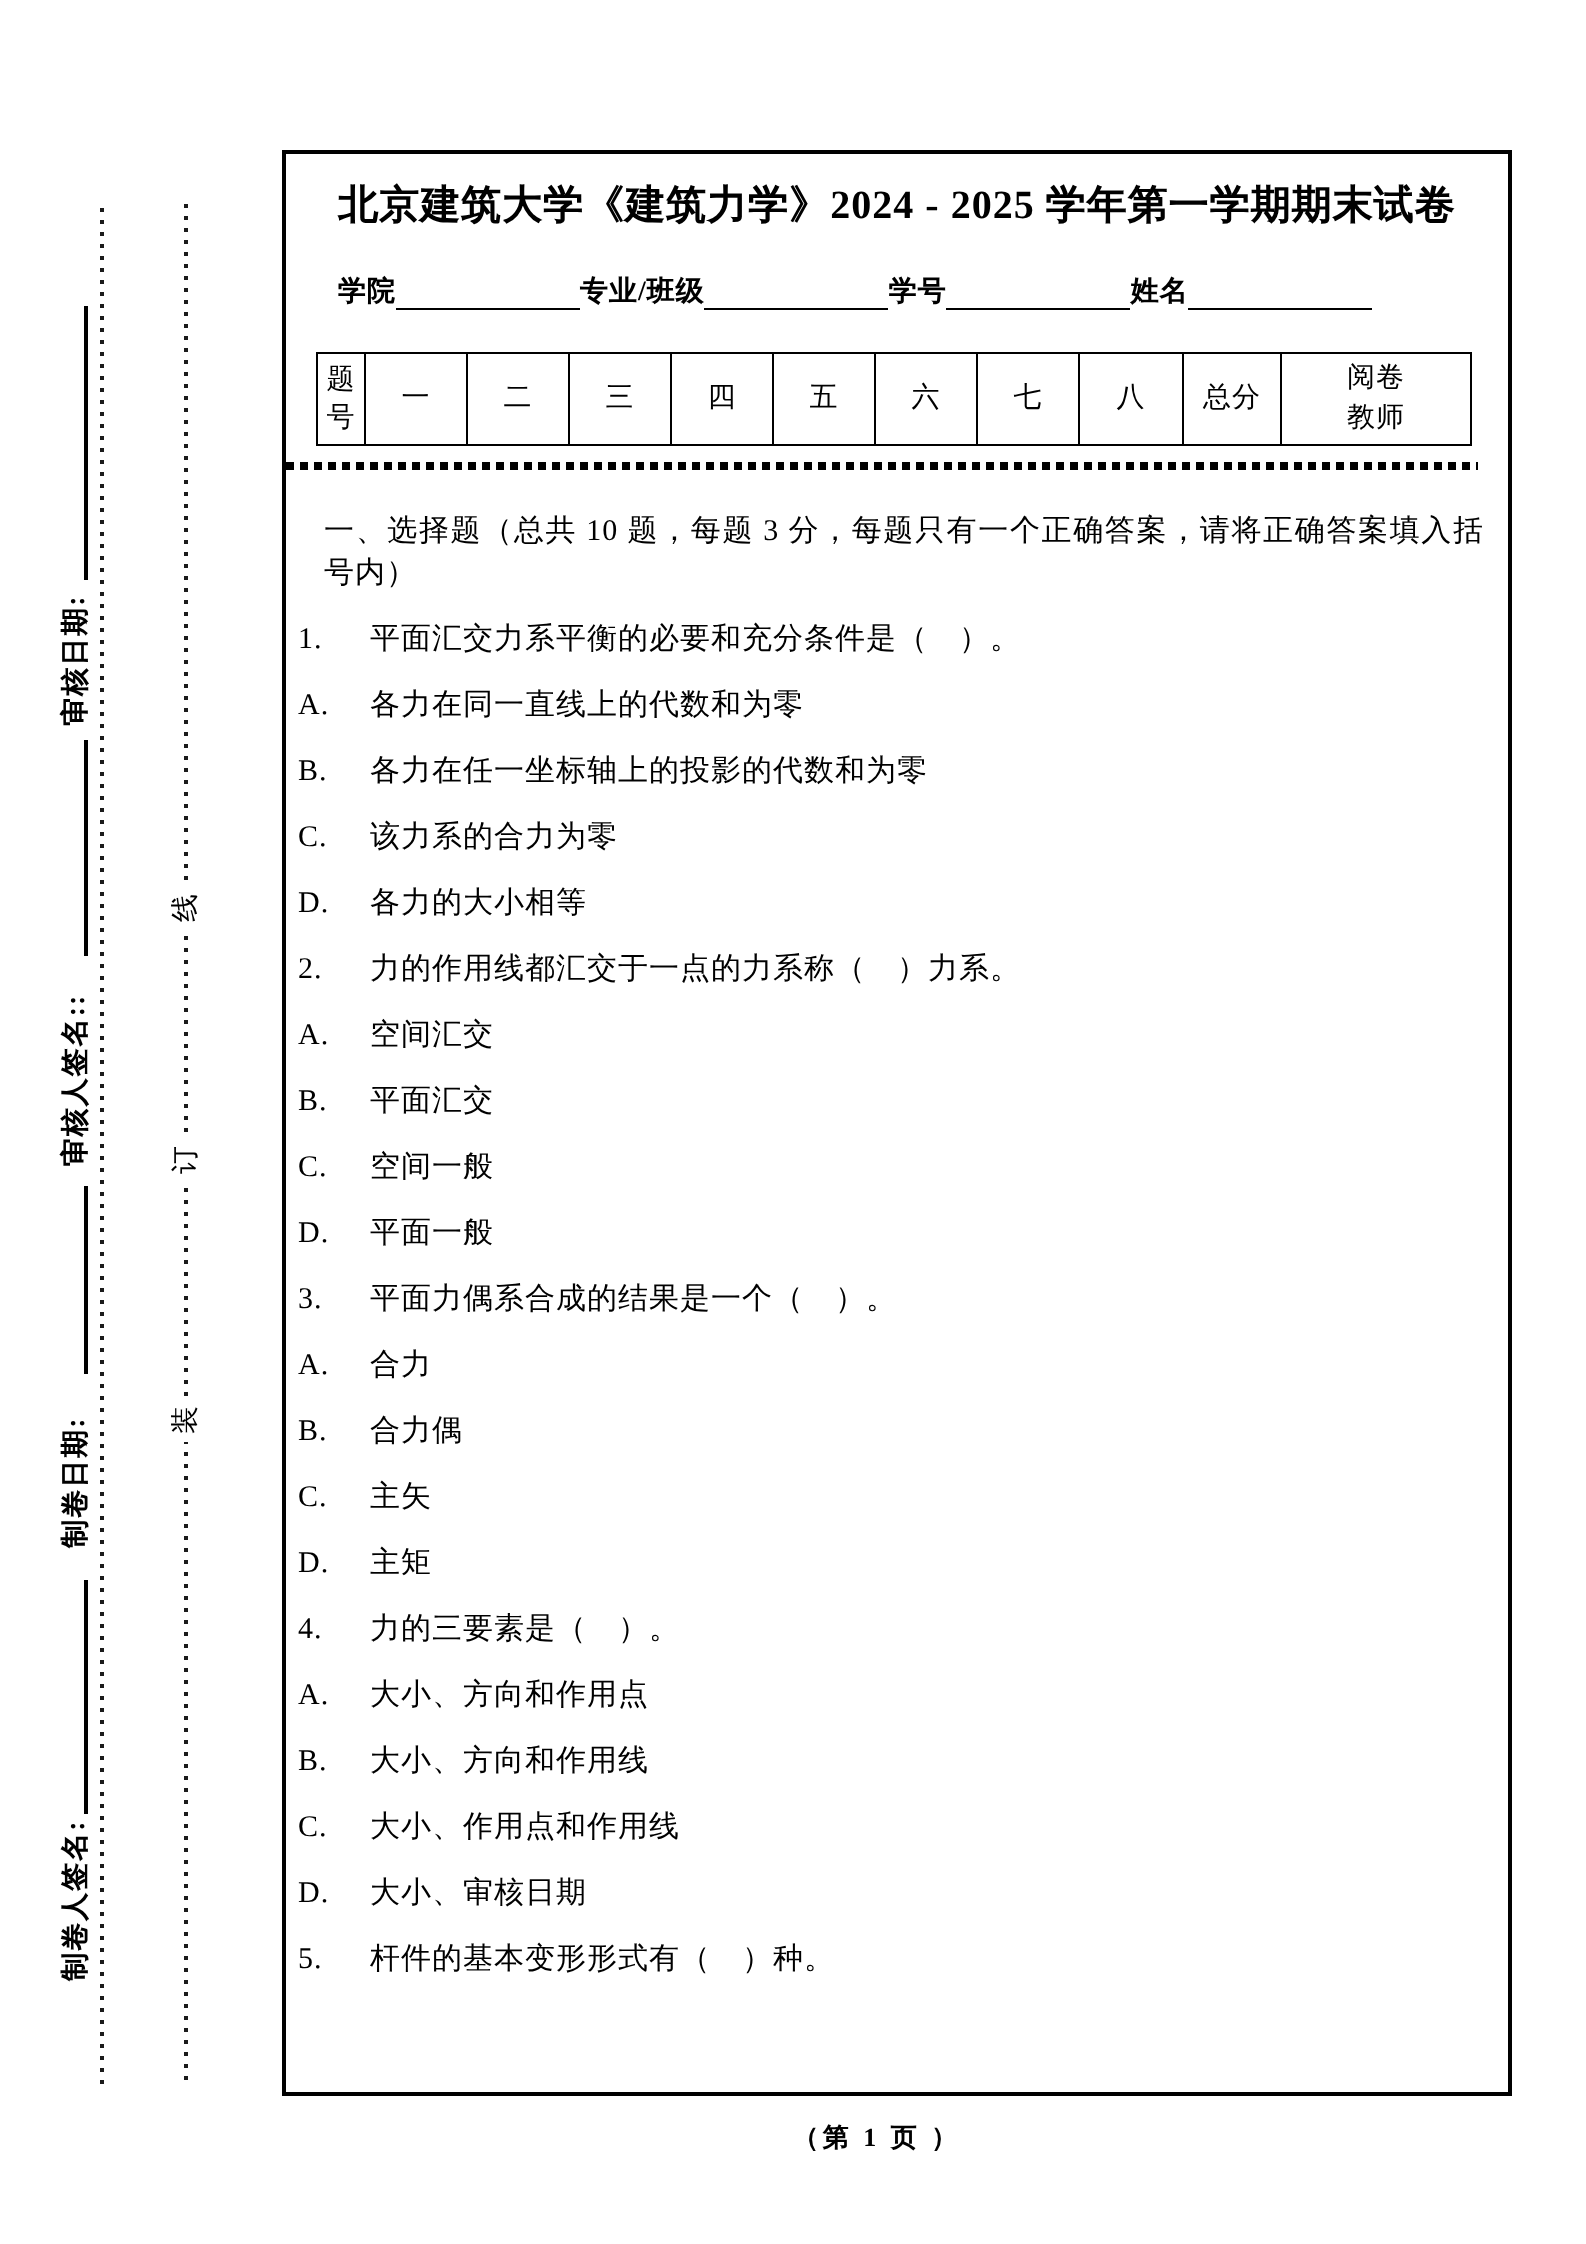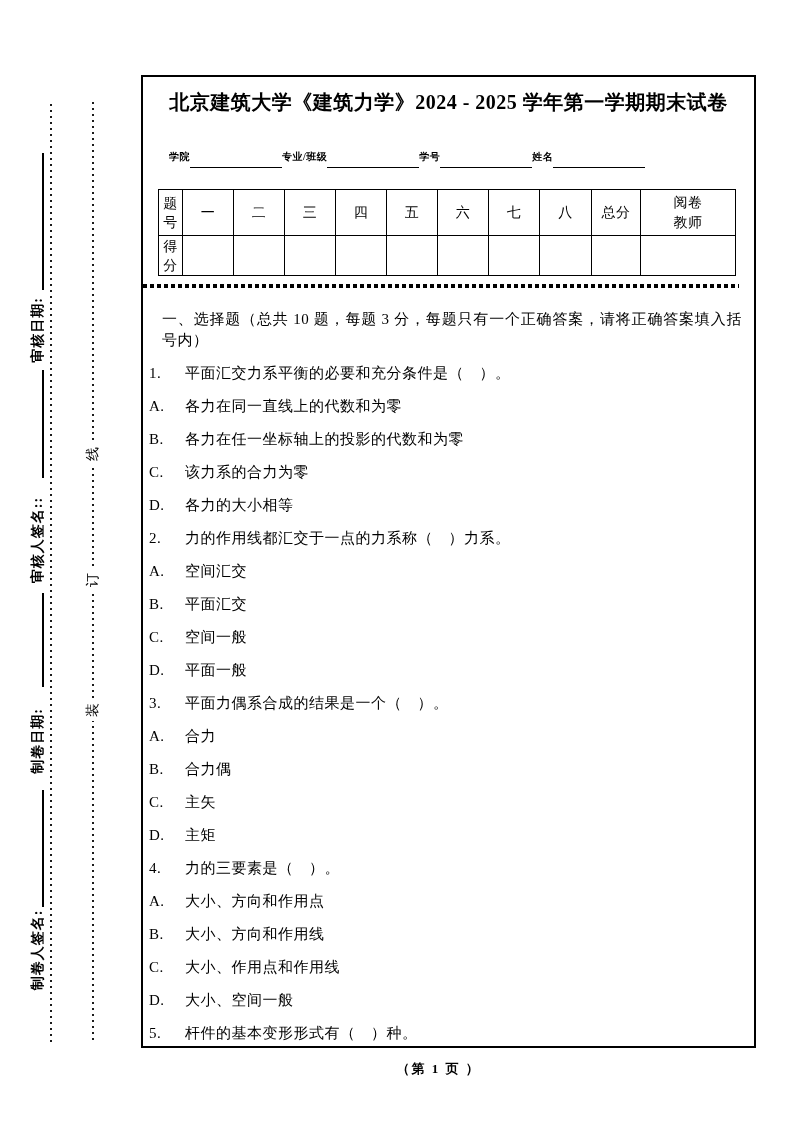--- a/index.html
+++ b/index.html
@@ -28,7 +28,7 @@
     border:2px solid #000;box-sizing:border-box;}
   .title{margin:12px 4px 0 4px;text-align:center;font-size:20px;font-weight:bold;
     letter-spacing:.5px;}
-  .fields{display:flex;align-items:flex-start;margin:34px 18px 0 26px;font-size:10px;
+  .fields{display:flex;align-items:flex-start;margin:21px 18px 0 26px;font-size:14px;
     font-weight:bold;letter-spacing:.5px;}
   .field-label{flex:0 0 auto;}
   .field-blank{flex:0 0 92px;height:17px;border-bottom:1.5px solid #000;}

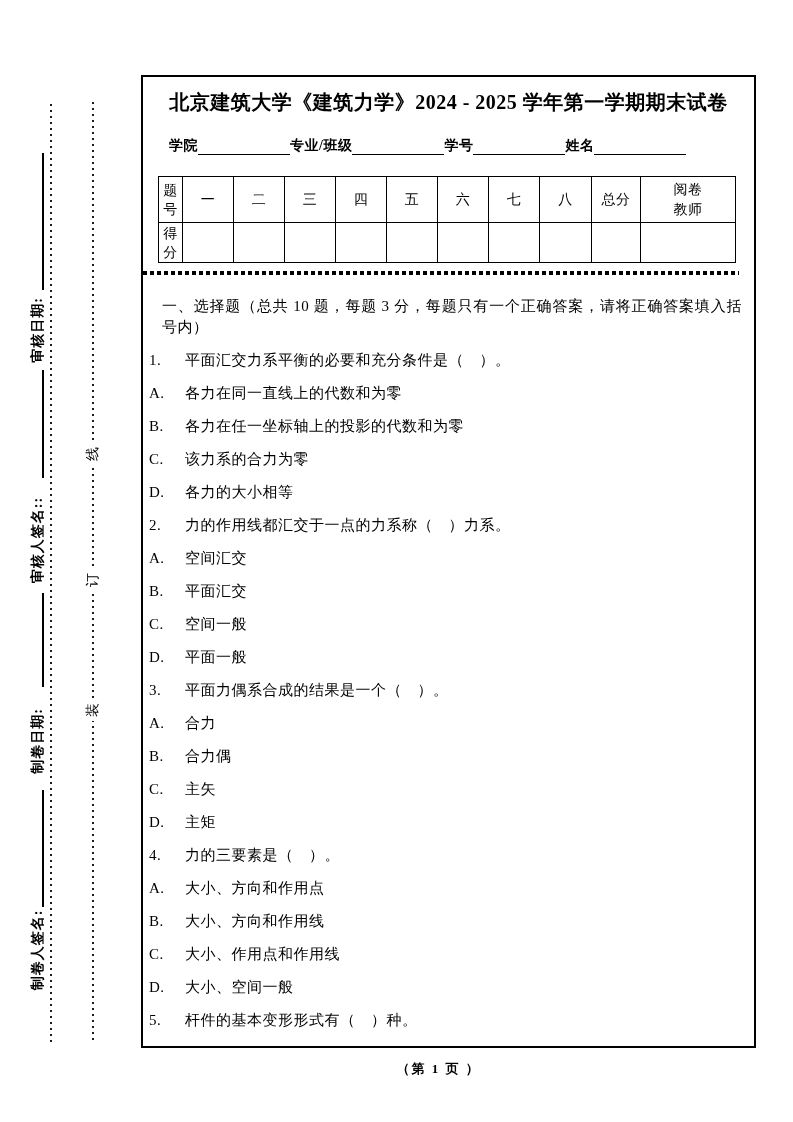--- a/index.html
+++ b/index.html
@@ -116,19 +116,6 @@
         <td>总分</td>
         <td><span class="wrap2">阅卷教师</span></td>
       </tr>
-      <tr class="r2">
-        <td>得分</td>
-        <td></td>
-        <td></td>
-        <td></td>
-        <td></td>
-        <td></td>
-        <td></td>
-        <td></td>
-        <td></td>
-        <td></td>
-        <td></td>
-      </tr>
     </tbody>
       </table>
 

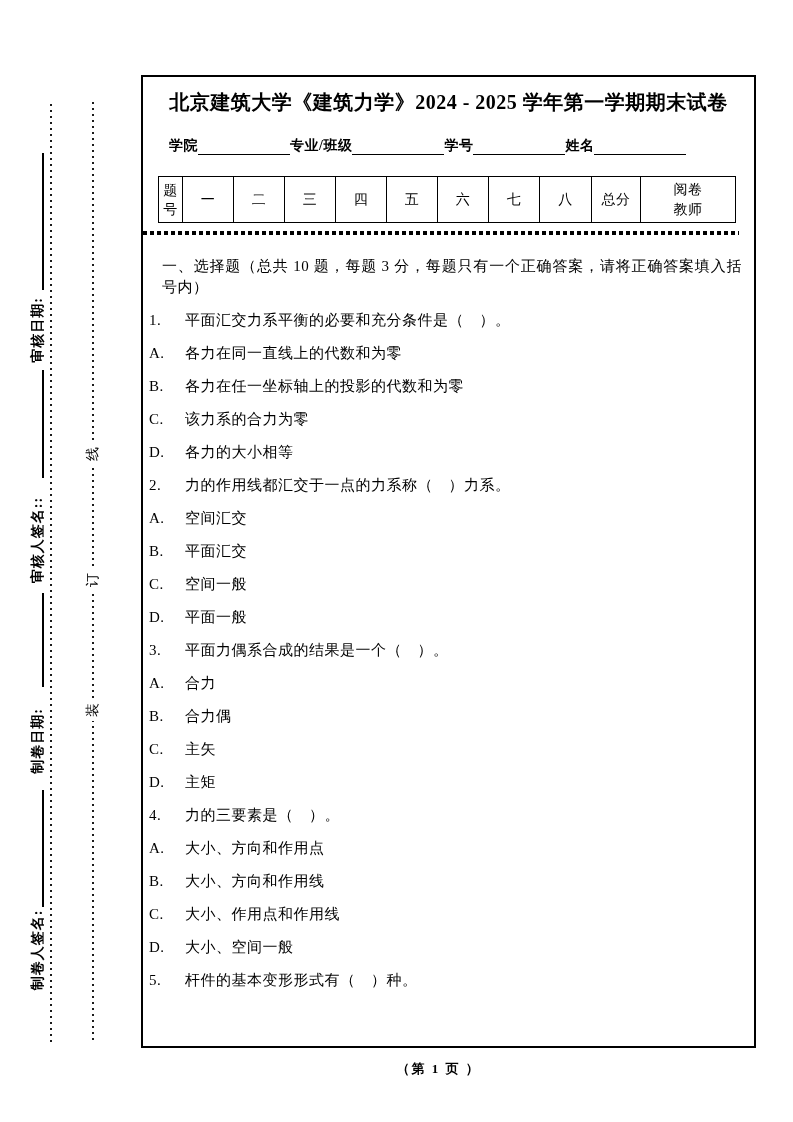--- a/index.html
+++ b/index.html
@@ -202,7 +202,7 @@
           </div>
           <div class="q-line">
             <span class="q-num">D.</span>
-            <span class="q-text">大小、空间一般</span>
+            <span class="q-text">大小、审核日期</span>
           </div>
           <div class="q-line">
             <span class="q-num">5.</span>

